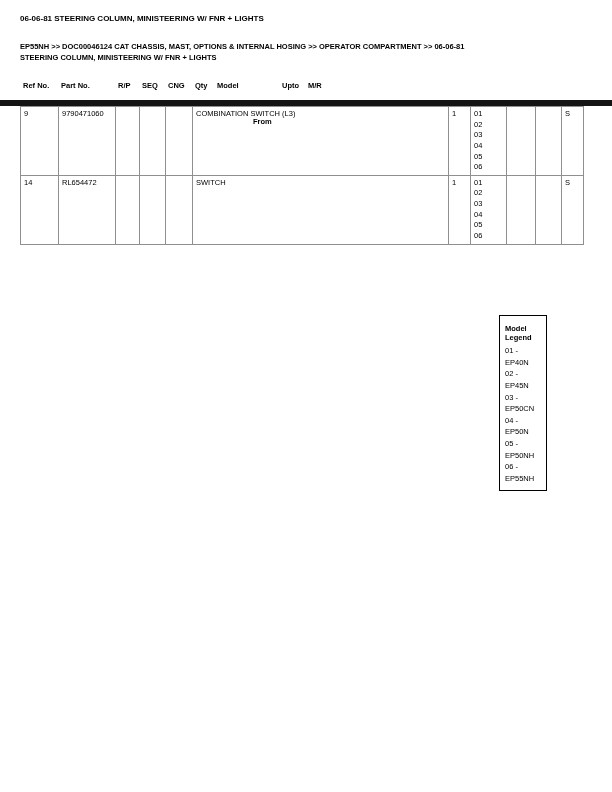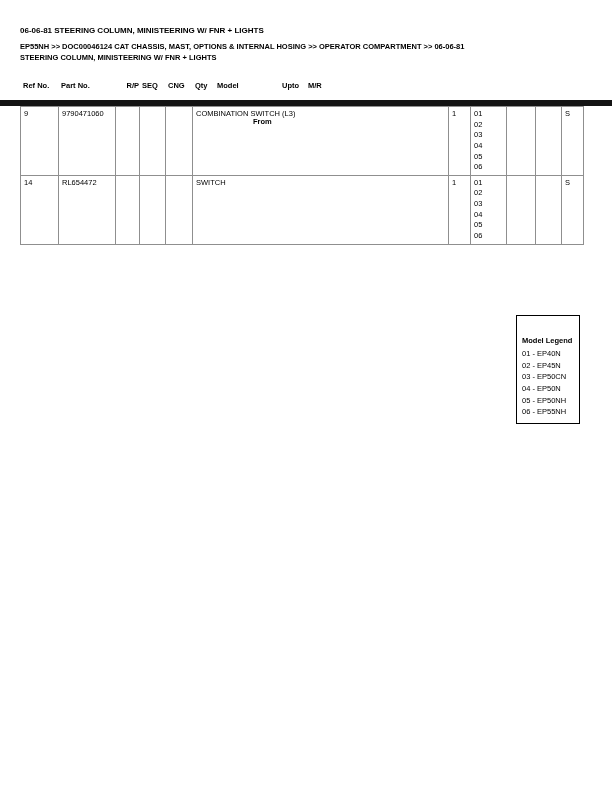--- a/index.html
+++ b/index.html
@@ -15,7 +15,7 @@
     box-shadow:1px 1px 0 #bbb;
   }
   .doc-title{
-    position:absolute;top:26px;left:20px;
+    position:absolute;top:14px;left:20px;
     font-size:8px;font-weight:bold;line-height:1.2;
     white-space:pre-line;
   }

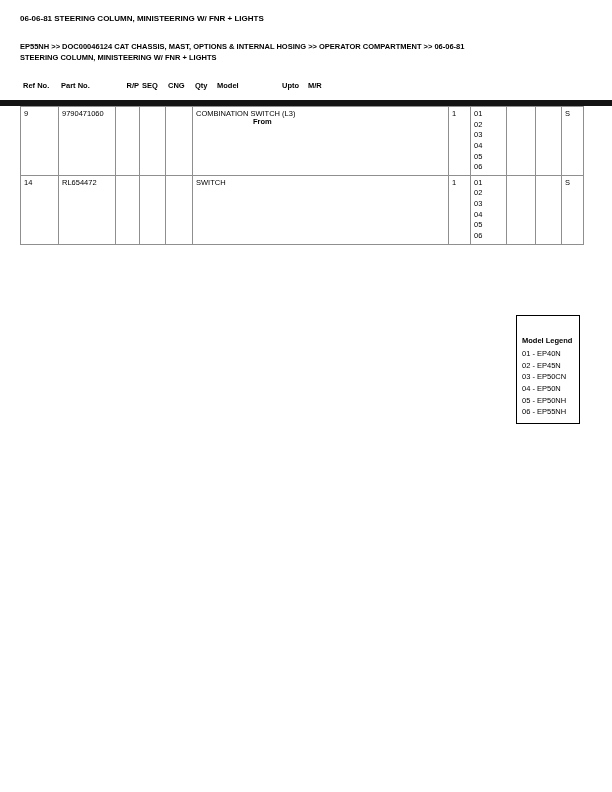--- a/index.html
+++ b/index.html
@@ -32,7 +32,7 @@
   .hcell{box-sizing:border-box;padding-left:3px;flex:0 0 auto;overflow:hidden;white-space:nowrap;}
   .col-ref{width:38px;}
   .col-part{width:57px;}
-  .col-rp{width:24px;text-align:right;}
+  .col-rp{width:24px;}
   .col-seq{width:26px;}
   .col-cng{width:27px;}
   .col-desc{width:256px;}

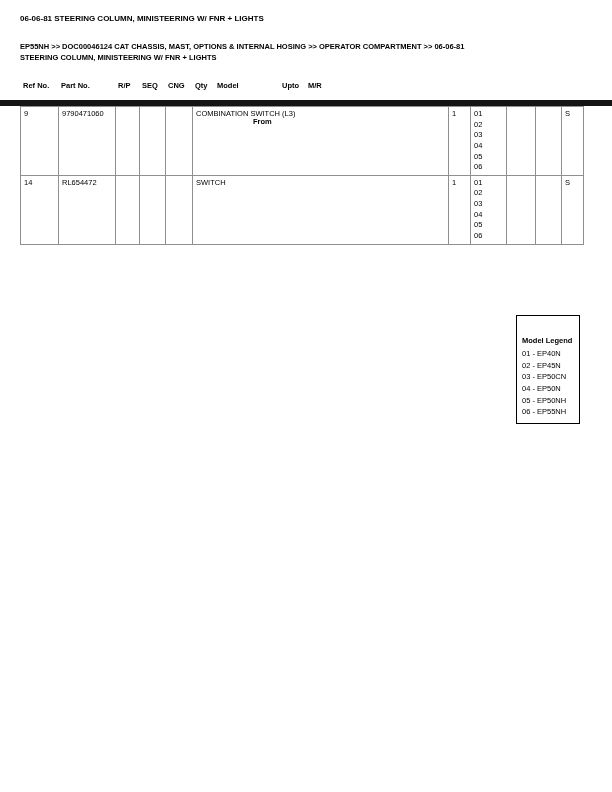--- a/index.html
+++ b/index.html
@@ -60,12 +60,11 @@
   td.cell-desc,td.cell-model{white-space:pre-line;}
   td.cell-model{line-height:1.42;}
   .model-legend{
-    position:absolute;top:315px;left:499px;width:64px;
+    position:absolute;top:315px;left:499px;width:48px;
     border:1px solid #000;
     box-sizing:border-box;
-    padding:20px 5px 5px 5px;
+    padding:8px 5px 5px 5px;
     font-size:7.5px;
-    margin-left:17px;
   }
   .model-legend .legend-title{font-weight:bold;margin-bottom:3px;}
   .model-legend .legend-item{line-height:1.55;}

